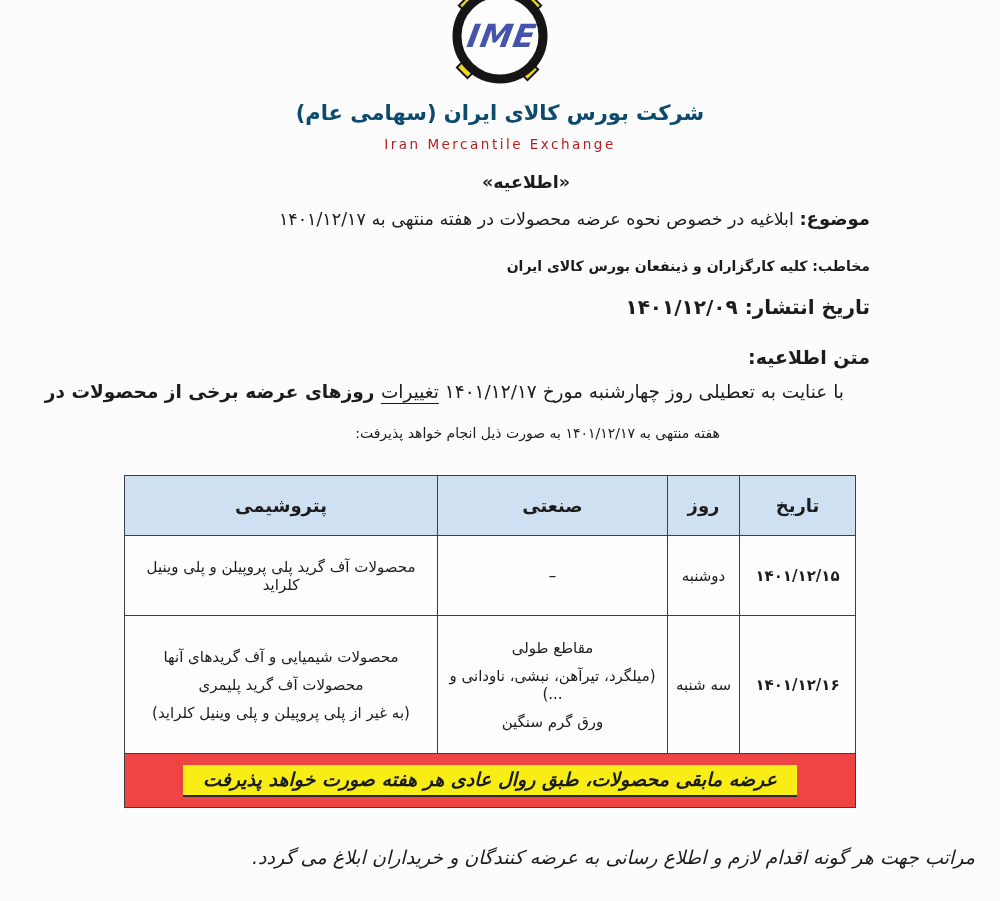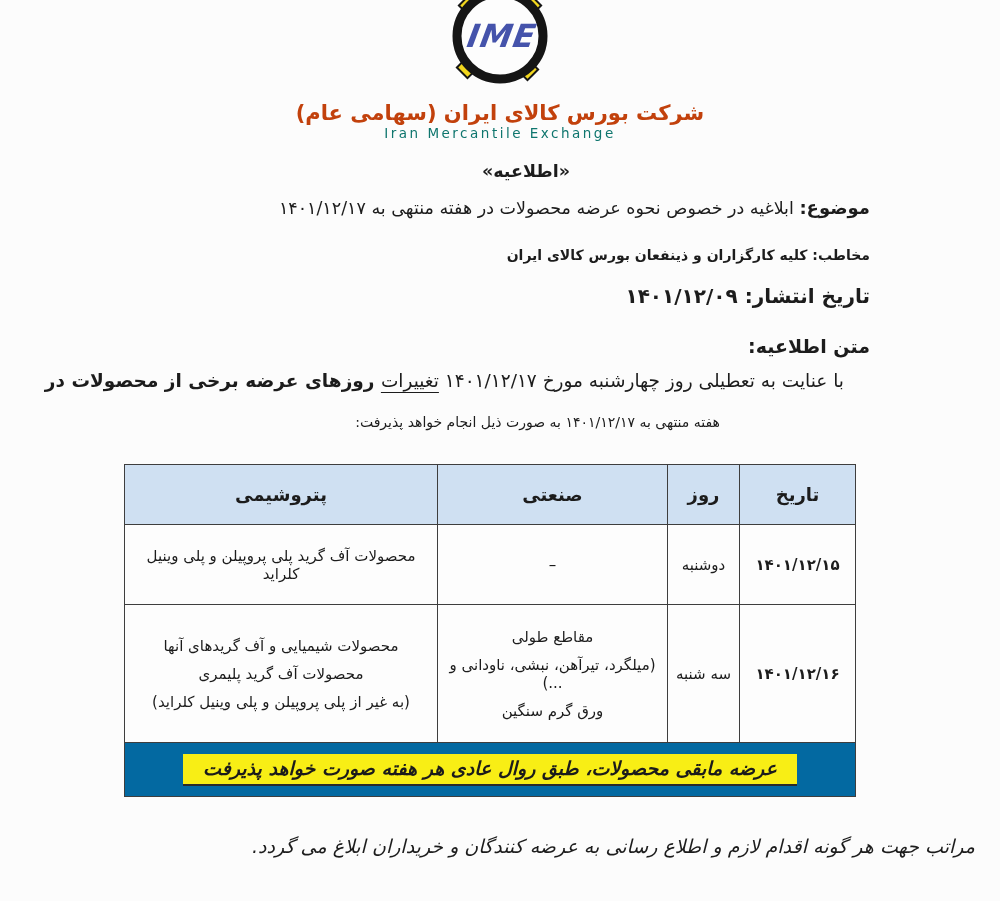--- a/index.html
+++ b/index.html
@@ -13,7 +13,7 @@
   .logo-wrap { height:96px; text-align:center; overflow:hidden; }
   .company-fa {
     text-align:center; font-size:21px; font-weight:bold;
-    color:#c2410c; margin-top:5px; letter-spacing:0.5px;
+    color:#0c4a6e; margin-top:5px; letter-spacing:0.5px;
   }
   .company-en {
     text-align:center; font-size:13.5px; color:#0f766e;

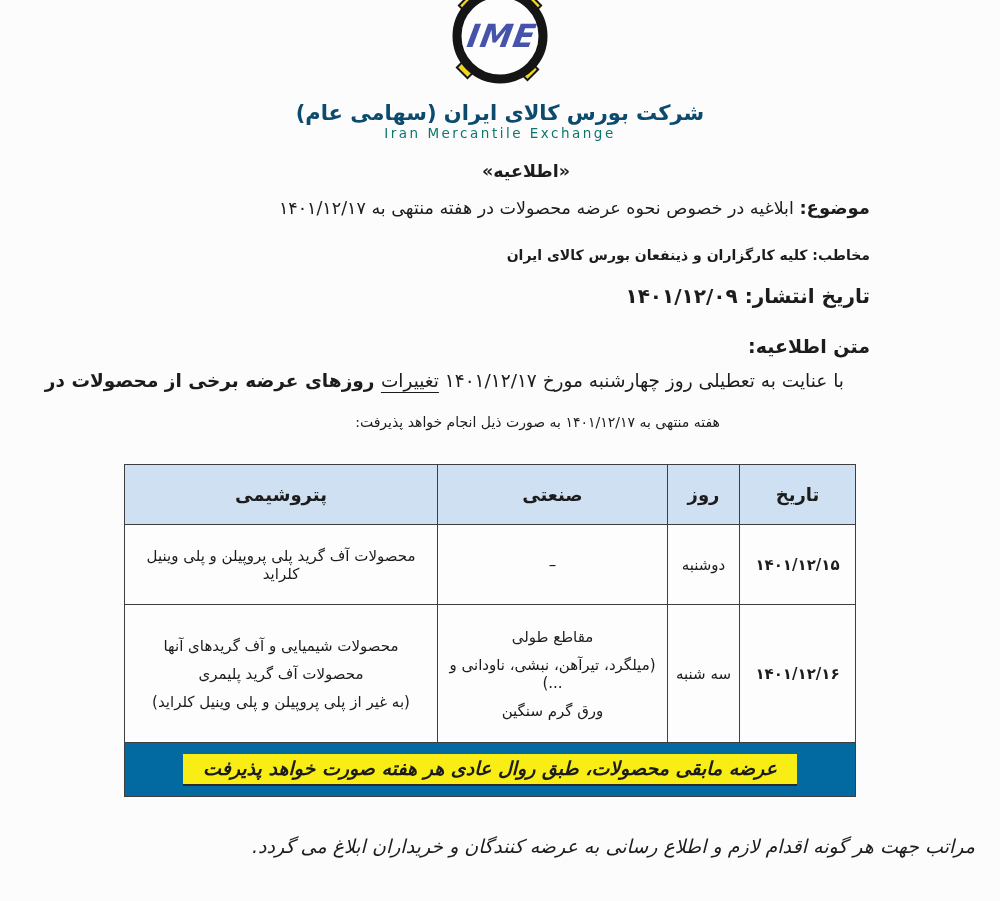--- a/index.html
+++ b/index.html
@@ -16,8 +16,8 @@
     color:#0c4a6e; margin-top:5px; letter-spacing:0.5px;
   }
   .company-en {
-    text-align:center; font-size:13.5px; color:#0f766e;
-    letter-spacing:2.5px; margin-top:0; direction:ltr;
+    text-align:center; font-size:13.5px; color:#b91c1c;
+    letter-spacing:2.5px; margin-top:11px; direction:ltr;
   }
   
   .notice-title {

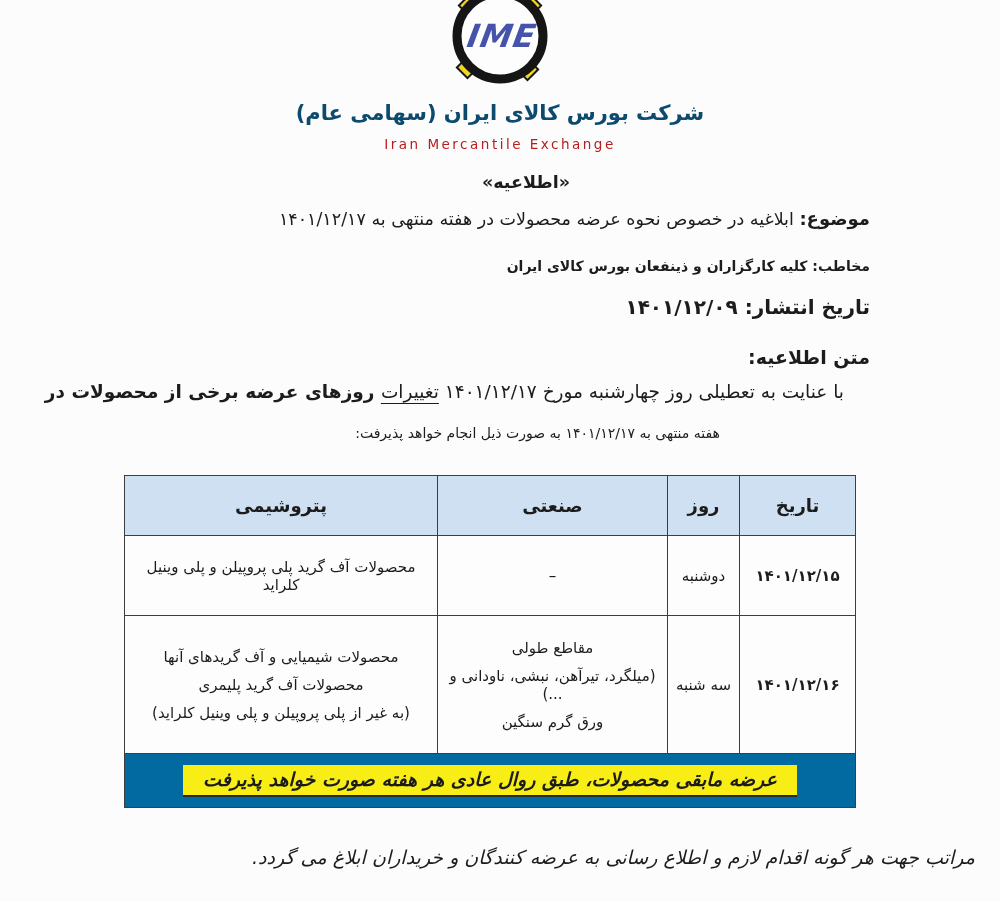--- a/index.html
+++ b/index.html
@@ -50,7 +50,7 @@
   .row-2 td { height:138px; font-size:15px; }
   .cell-line { margin:10px 0; }
   .date-cell { font-size:15px; letter-spacing:0.5px;font-weight:bold; }
-  .highlight-row td { height:54px; background:#0369a1; }
+  .highlight-row td { height:54px; background:#ef4444; }
   .hl-text {
     display:inline-block; background:#f8ee15; color:#1b1b1b;
     font-size:19px; font-weight:bold; font-style:italic;

